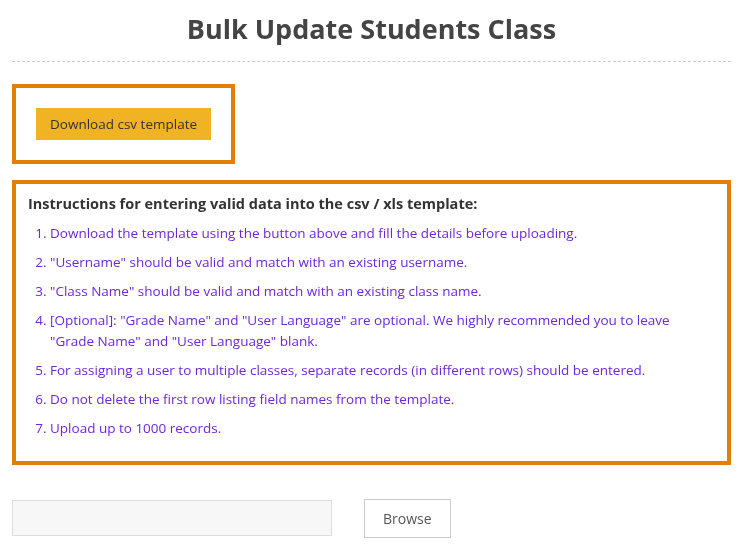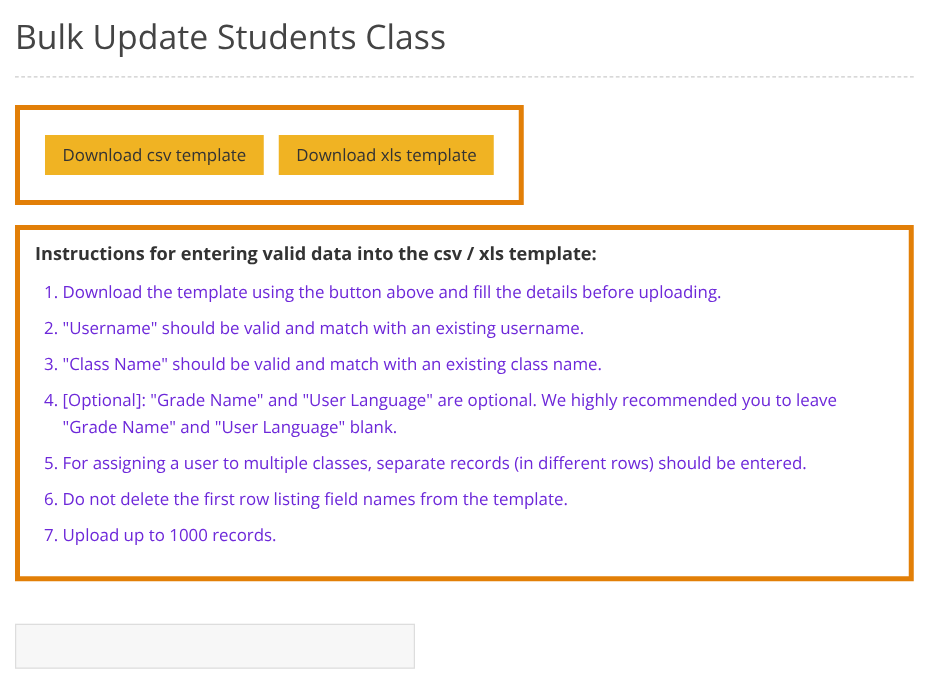--- a/index.html
+++ b/index.html
@@ -16,9 +16,10 @@
     }
     .page-title {
       font-size: 27px;
-      font-weight: 400;
+      font-weight: 700;
       color: #444;
       margin-bottom: 14px;
+      text-align: center;
     }
     .title-rule {
       border: none;

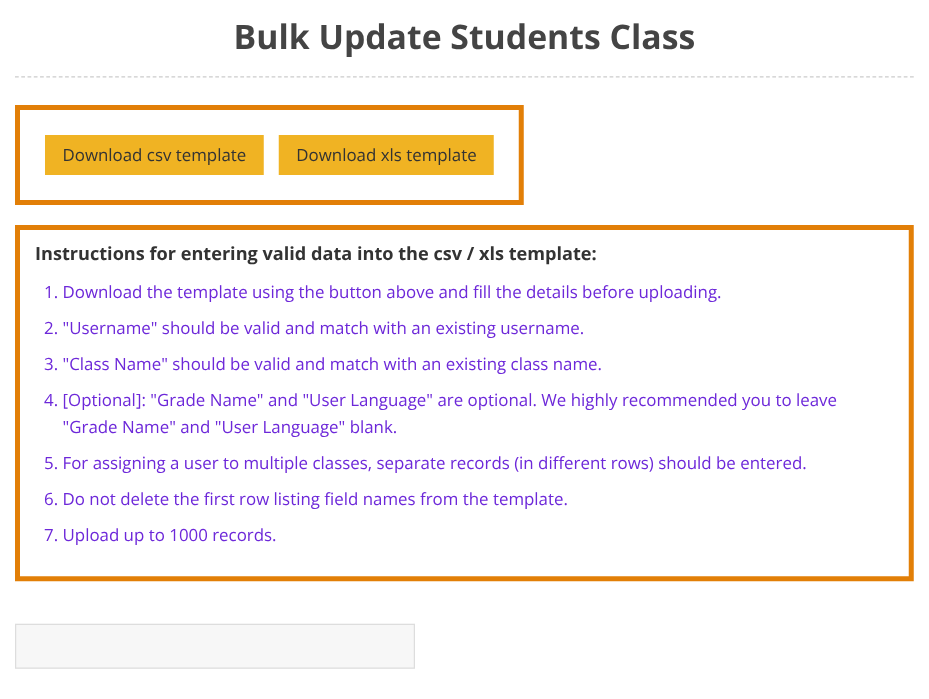--- a/index.html
+++ b/index.html
@@ -106,7 +106,6 @@
 
 <div class="download-row">
   <button class="btn">Download csv template</button>
-  <button class="btn">Download xls template</button>
 </div>
 
 <div class="instructions-box">

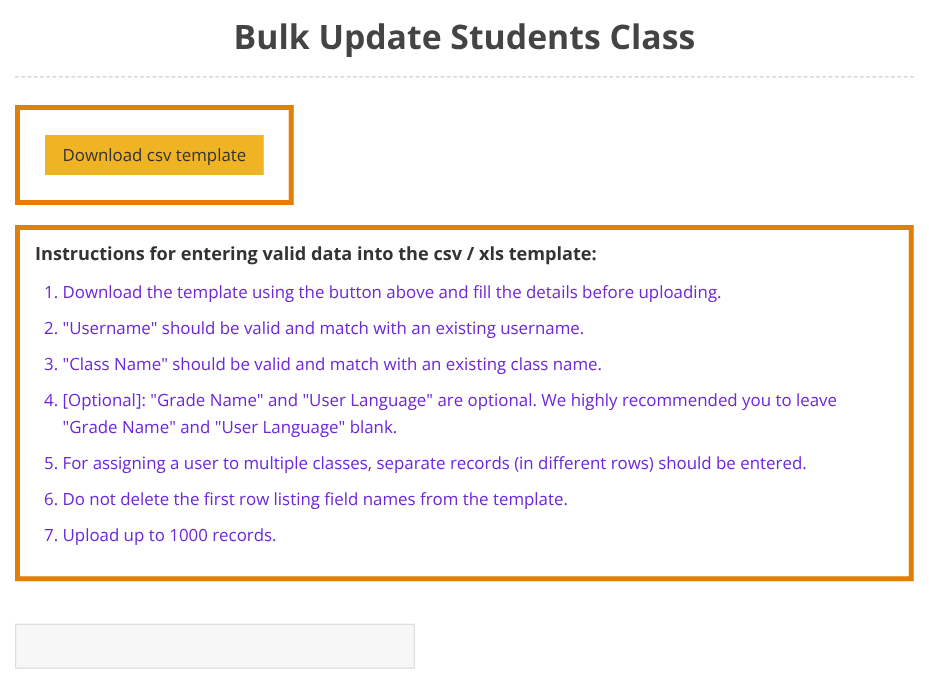--- a/index.html
+++ b/index.html
@@ -123,6 +123,7 @@
 
 <div class="upload-row">
   <input type="text" readonly="" class="file-display" value="" style="">
+  <button class="browse-btn">Browse</button>
 </div>
 
 <p class="upload-hint">Upload .csv, .xls, .xlsx file.</p>

